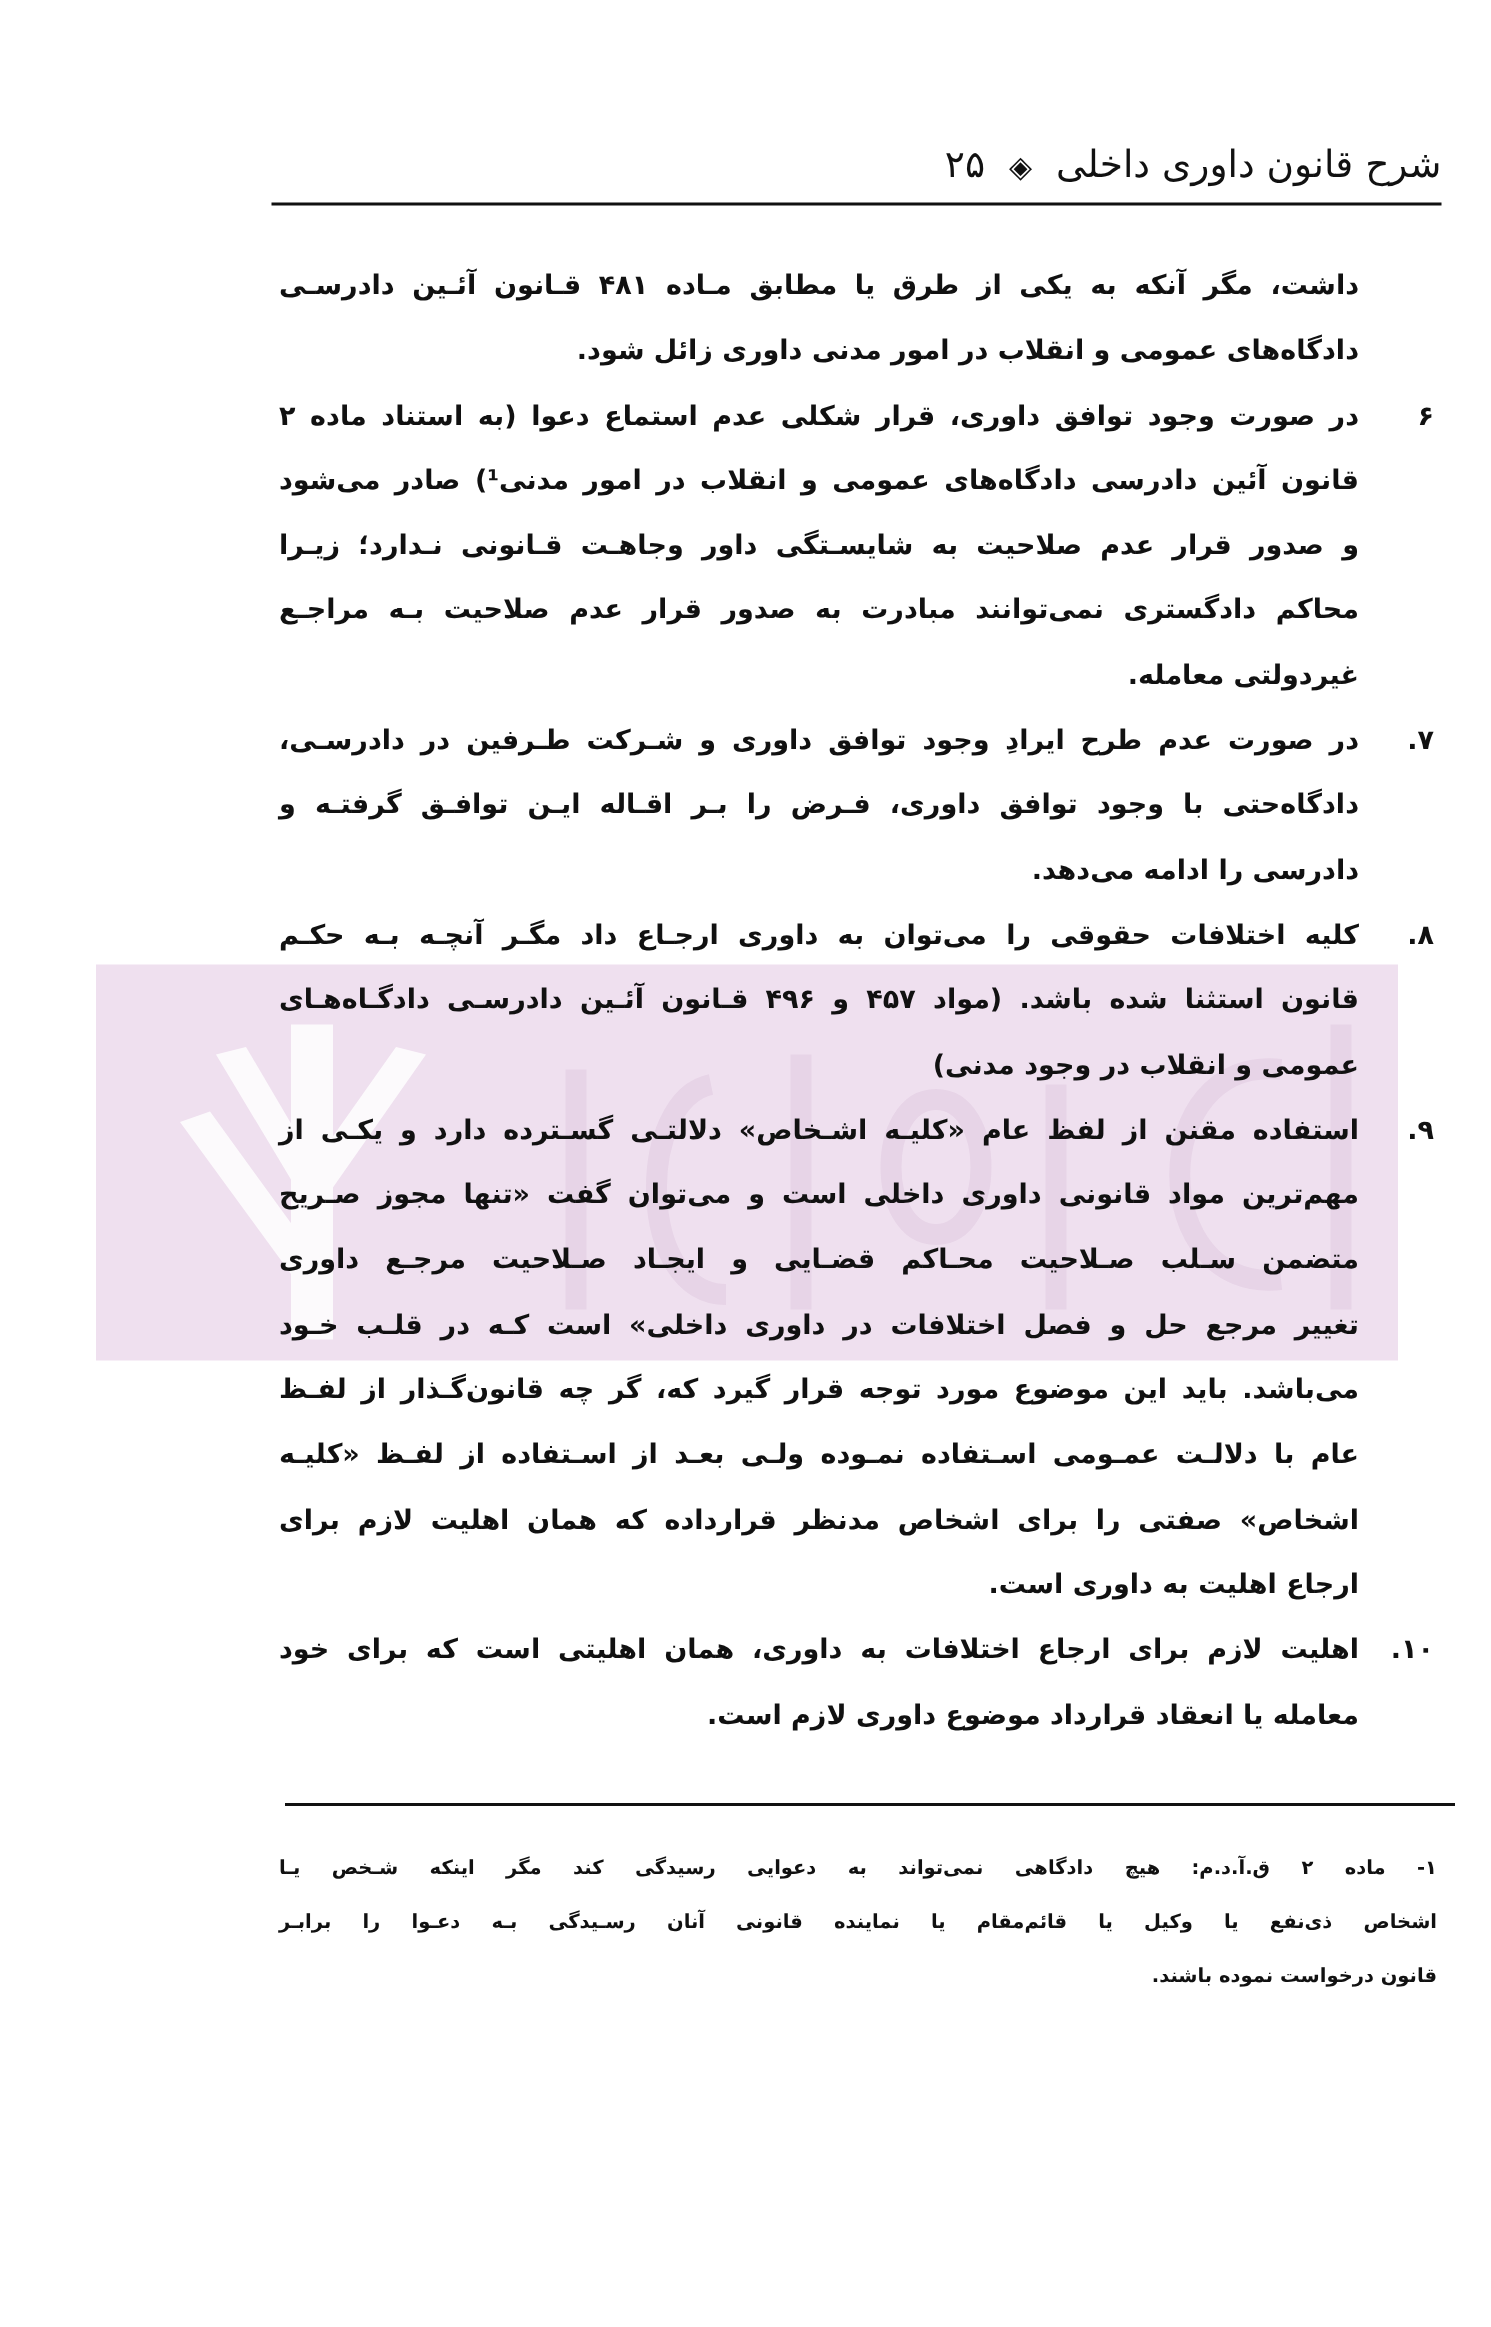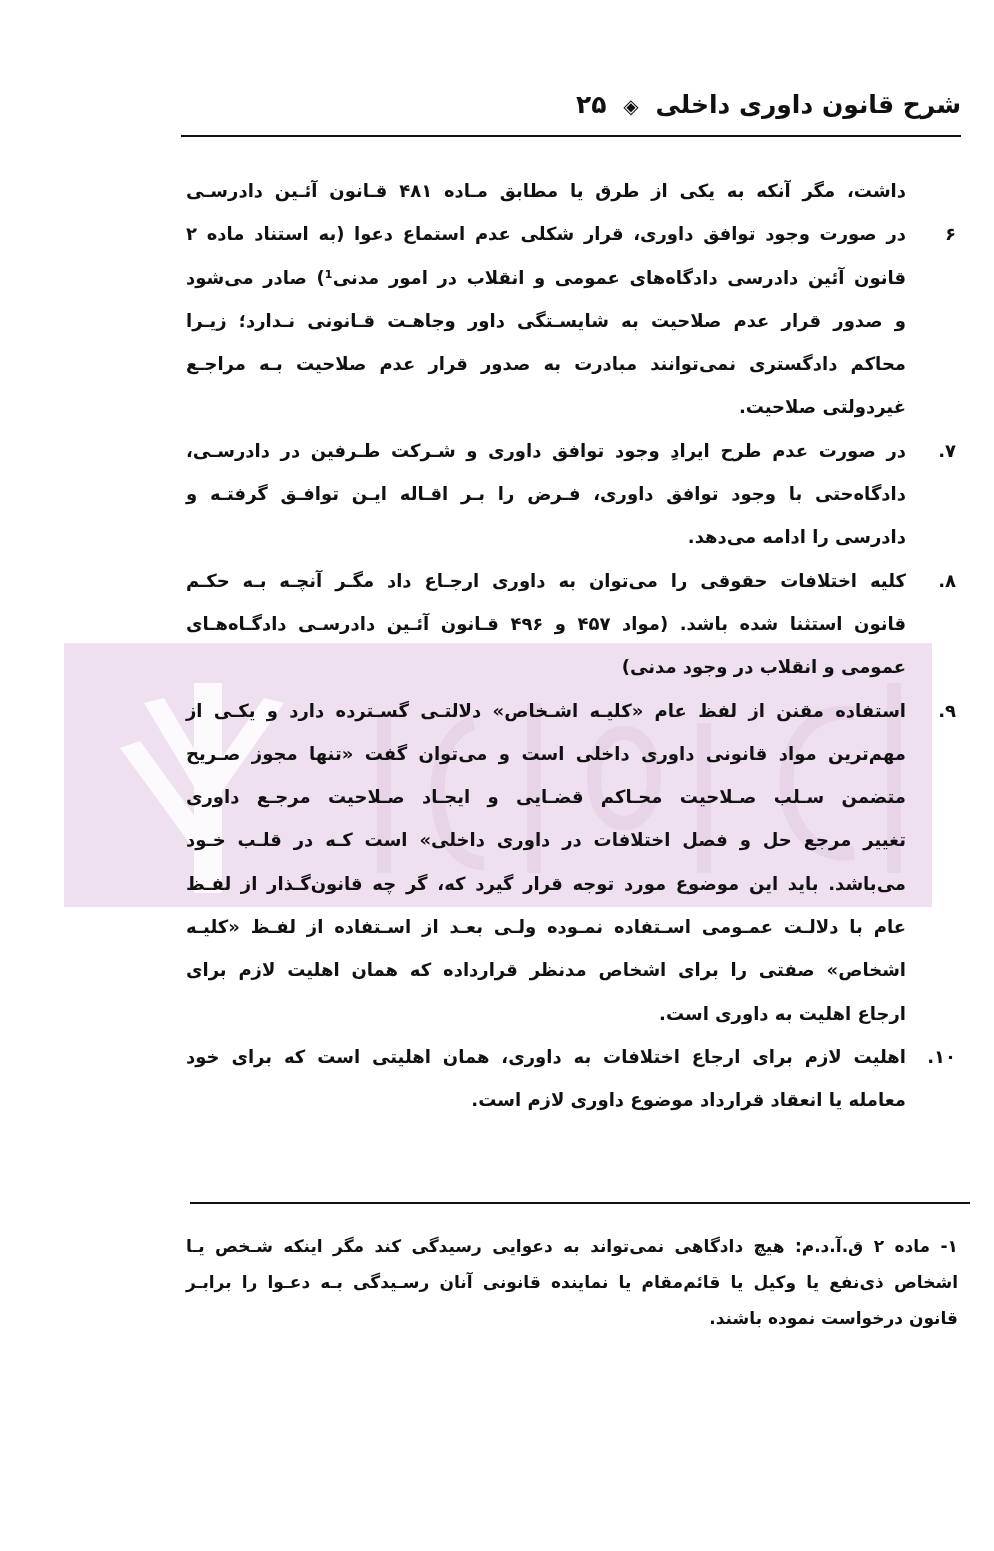--- a/index.html
+++ b/index.html
@@ -12,8 +12,8 @@
 
     .header { position: absolute; left: 181px; top: 92px; width: 780px; height: 44px;
               direction: rtl; z-index: 2; }
-    .header-title { position: absolute; right: 0; top: 0; font-size: 25px; font-weight: bold;
-                    line-height: 26px; white-space: nowrap; }
+    .header-title { position: absolute; right: 0; top: 0; font-size: 25px; font-weight: normal;
+                    line-height: 36px; white-space: nowrap; }
     .header-title .diamond { display: inline-block; margin: 0 8px; font-size: 20px; }
     .header-rule { position: absolute; left: 181px; top: 135px; width: 780px; height: 0;
                    border-top: 2px solid #111; z-index: 2; }

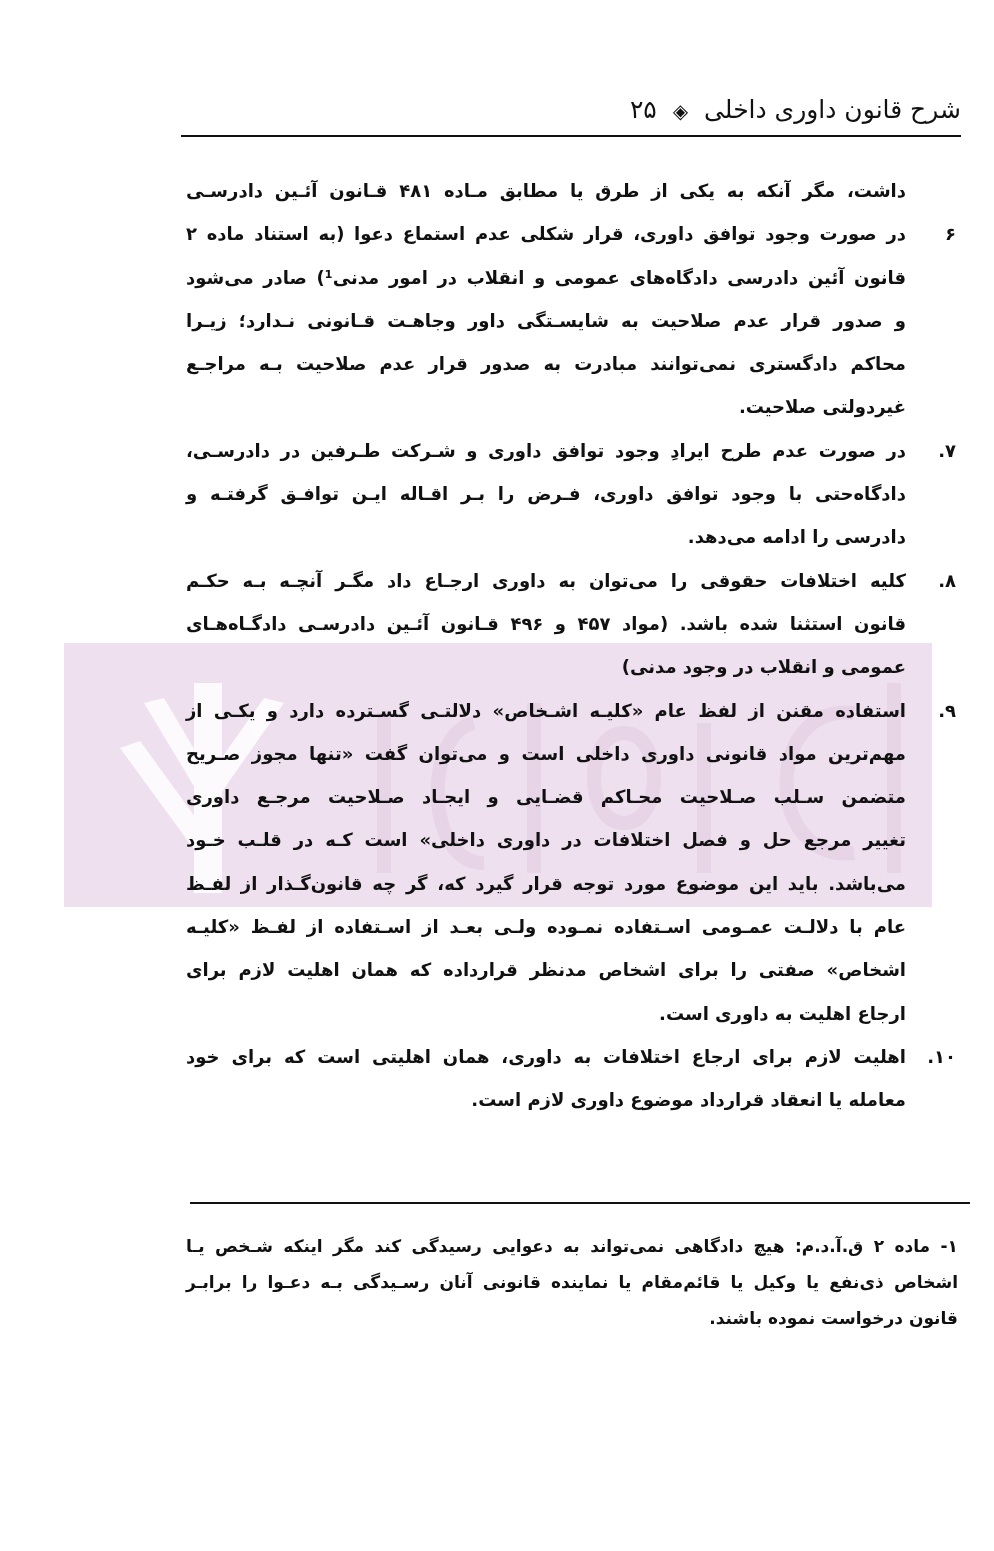--- a/index.html
+++ b/index.html
@@ -68,6 +68,7 @@
 <div class="body-text">
   <div class="item">
     <div class="line">داشت، مگر آنکه به یکی از طرق یا مطابق مـاده ۴۸۱ قـانون آئـین دادرسـی</div>
+    <div class="line last">دادگاه‌های عمومی و انقلاب در امور مدنی داوری زائل شود.</div>
   </div>
 
   <div class="item">

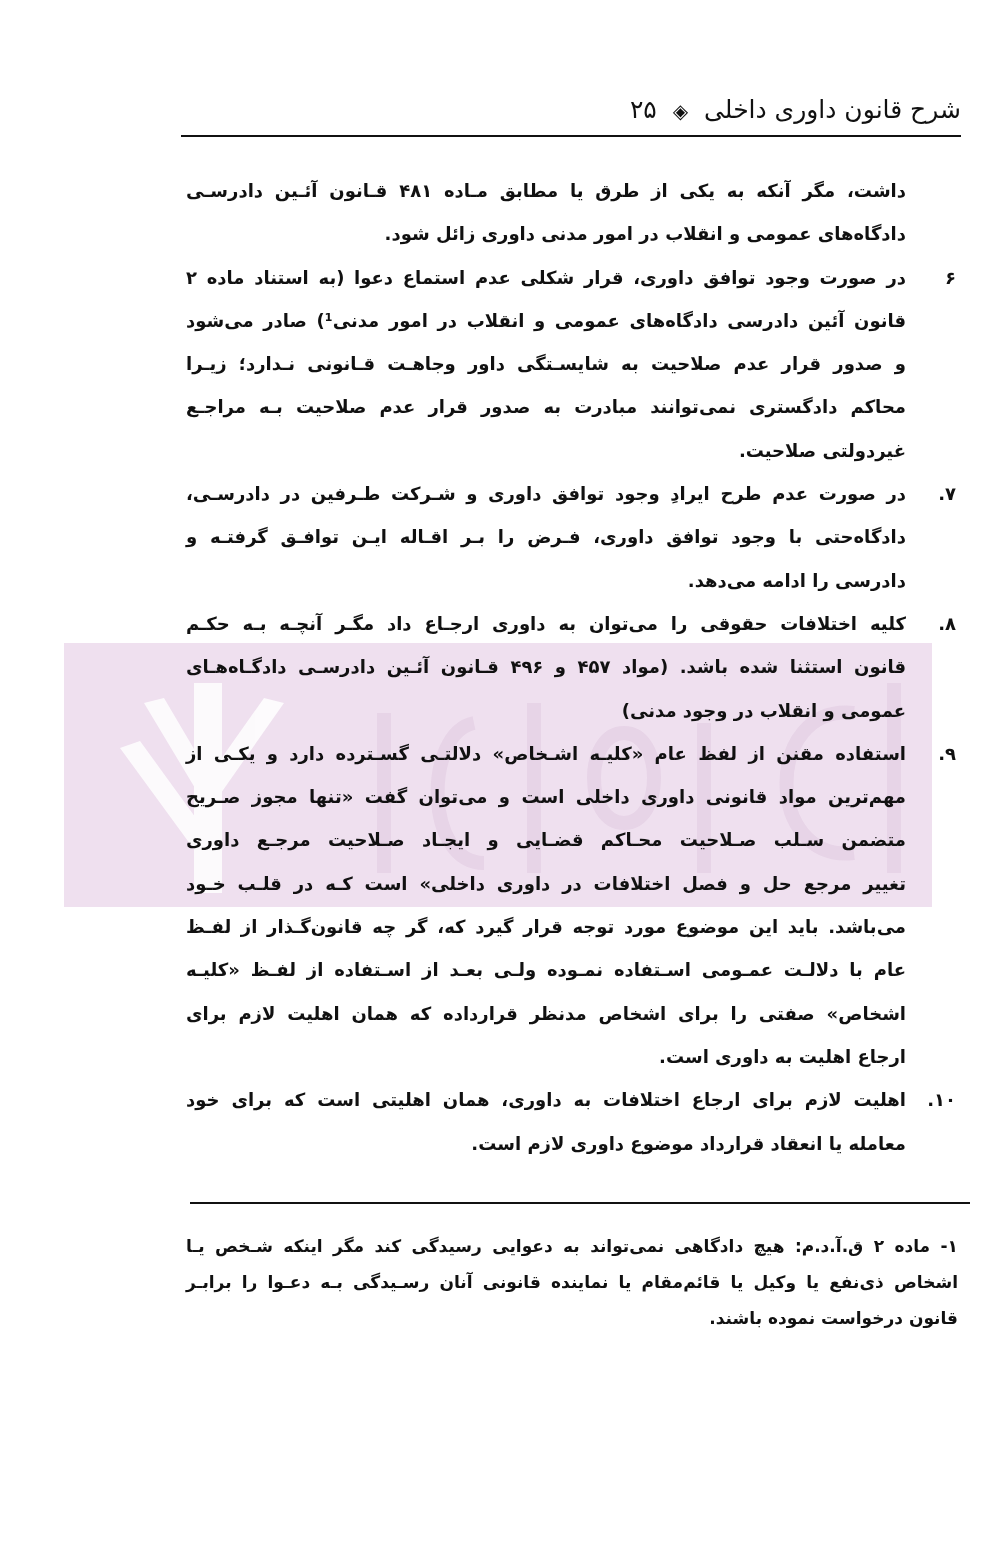--- a/index.html
+++ b/index.html
@@ -77,7 +77,7 @@
     <div class="line">قانون آئین دادرسی دادگاه‌های عمومی و انقلاب در امور مدنی¹) صادر می‌شود</div>
     <div class="line">و صدور قرار عدم صلاحیت به شایسـتگی داور وجاهـت قـانونی نـدارد؛ زیـرا</div>
     <div class="line">محاکم دادگستری نمی‌توانند مبادرت به صدور قرار عدم صلاحیت بـه مراجـع</div>
-    <div class="line last">غیردولتی صلاحیت.</div>
+    <div class="line last">غیردولتی معامله.</div>
   </div>
 
   <div class="item">

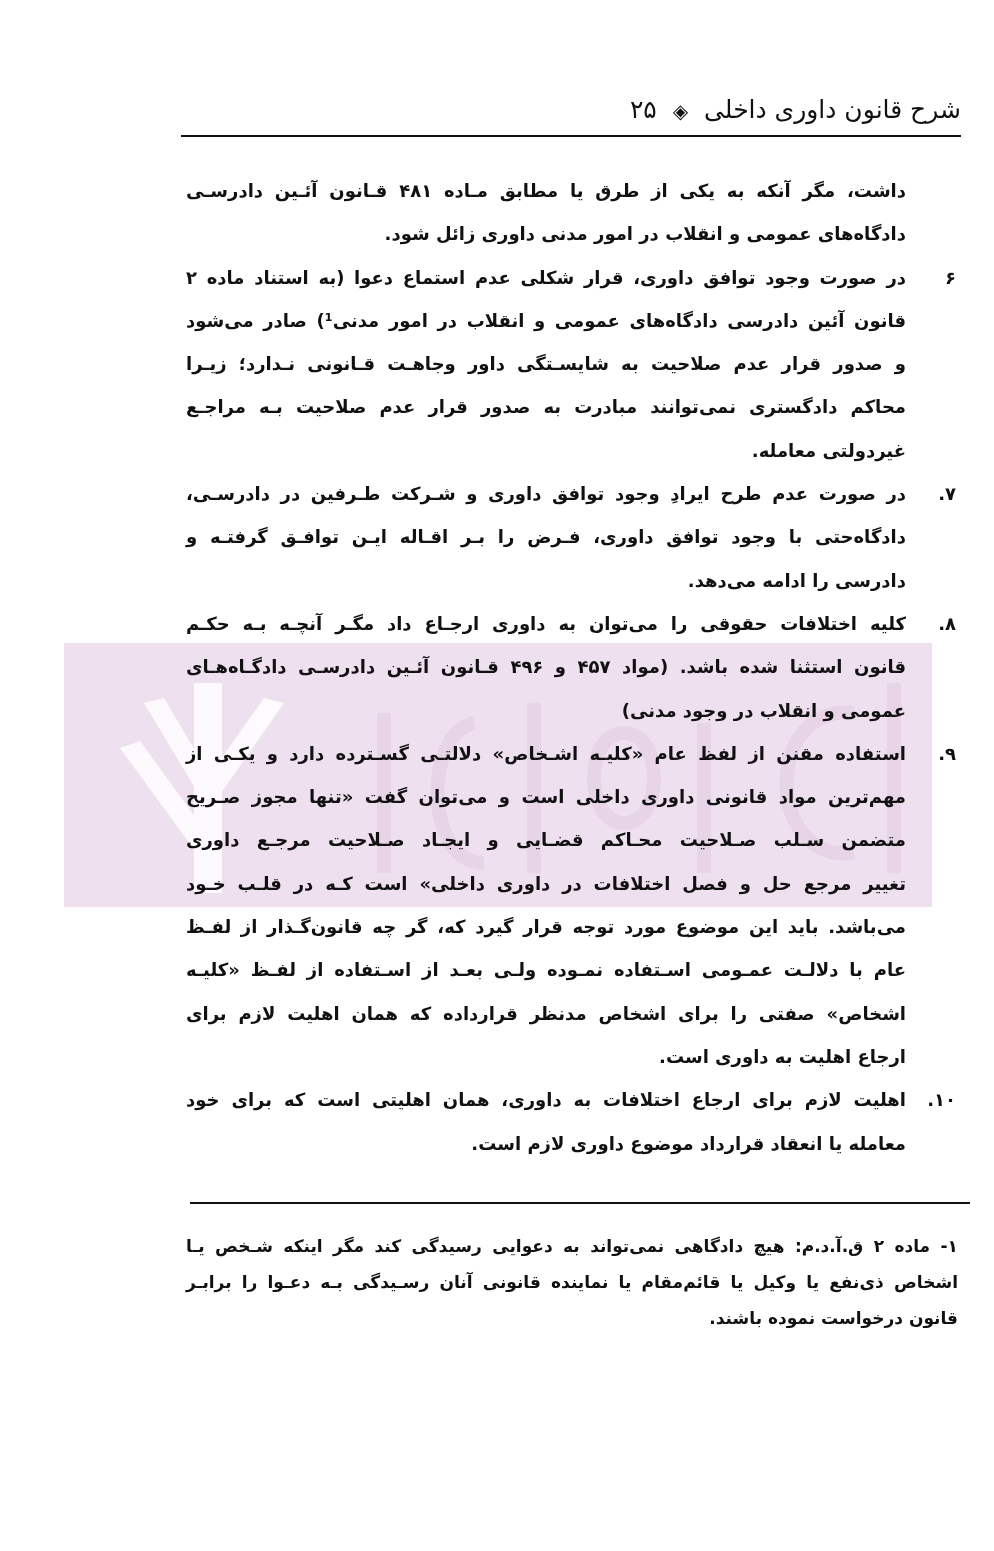--- a/index.html
+++ b/index.html
@@ -30,7 +30,7 @@
     .footnote-rule { position: absolute; left: 190px; top: 1202px; width: 780px; height: 0;
                      border-top: 2px solid #111; z-index: 2; }
     .footnote { position: absolute; left: 186px; top: 1228px; width: 772px; direction: rtl;
-                z-index: 2; font-size: 17px; font-weight: bold; }
+                z-index: 2; font-size: 13px; font-weight: bold; }
     .footnote .line { height: 36px; line-height: 36px; }
   </style>
 </head>

